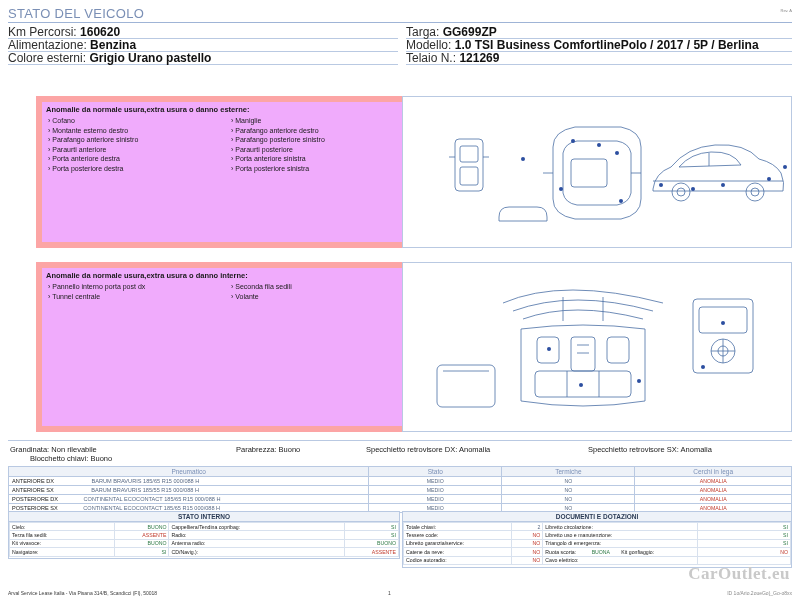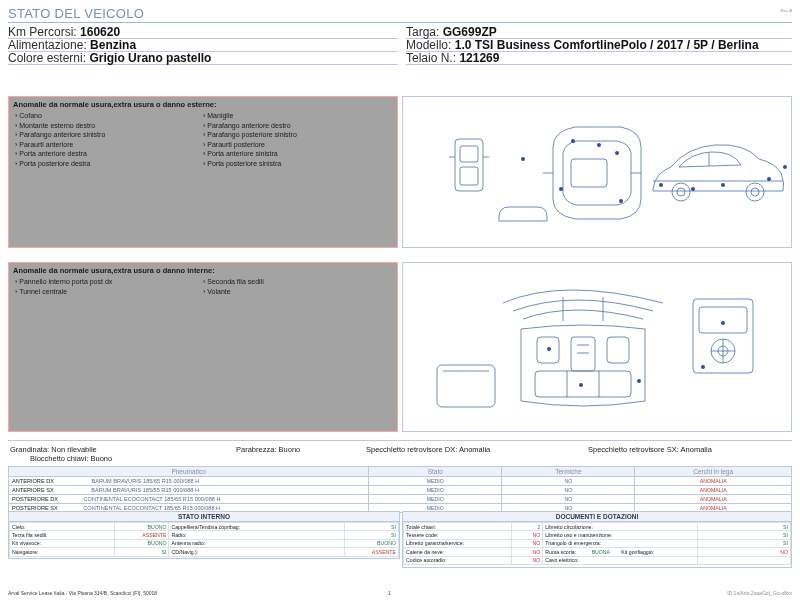--- a/index.html
+++ b/index.html
@@ -36,7 +36,7 @@
   .val { font-weight:bold; color:#111; }
 
   
-  .box { position:absolute; border:1px solid #fca5a5; background:#a3a3a3; }
+  .box { position:absolute; border:6px solid #fca5a5; background:#f0abfc;margin-left:28px; }
   .box-hdr { font-size:7.5px; font-weight:bold; padding:3px 4px 2px 4px; }
   .two-col { display:flex; padding:0 6px; font-size:7px; line-height:9.6px; }
   .two-col ul { list-style:none; margin:0; padding:0; }

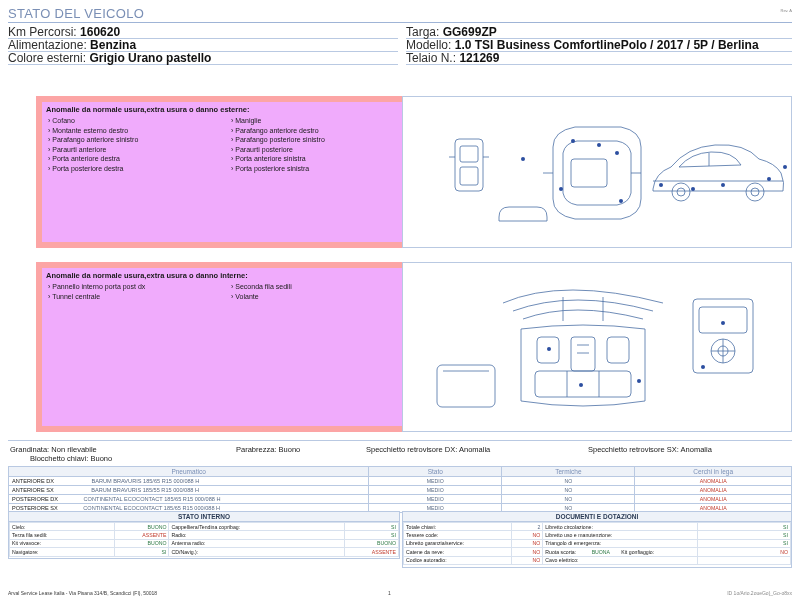--- a/index.html
+++ b/index.html
@@ -403,6 +403,7 @@
       </table>
   </div>
 
+  <div class="watermark">CarOutlet.eu</div>
 
   <div class="footer">
     <span>Arval Service Lease Italia - Via Pisana 314/B, Scandicci (FI), 50018</span>

